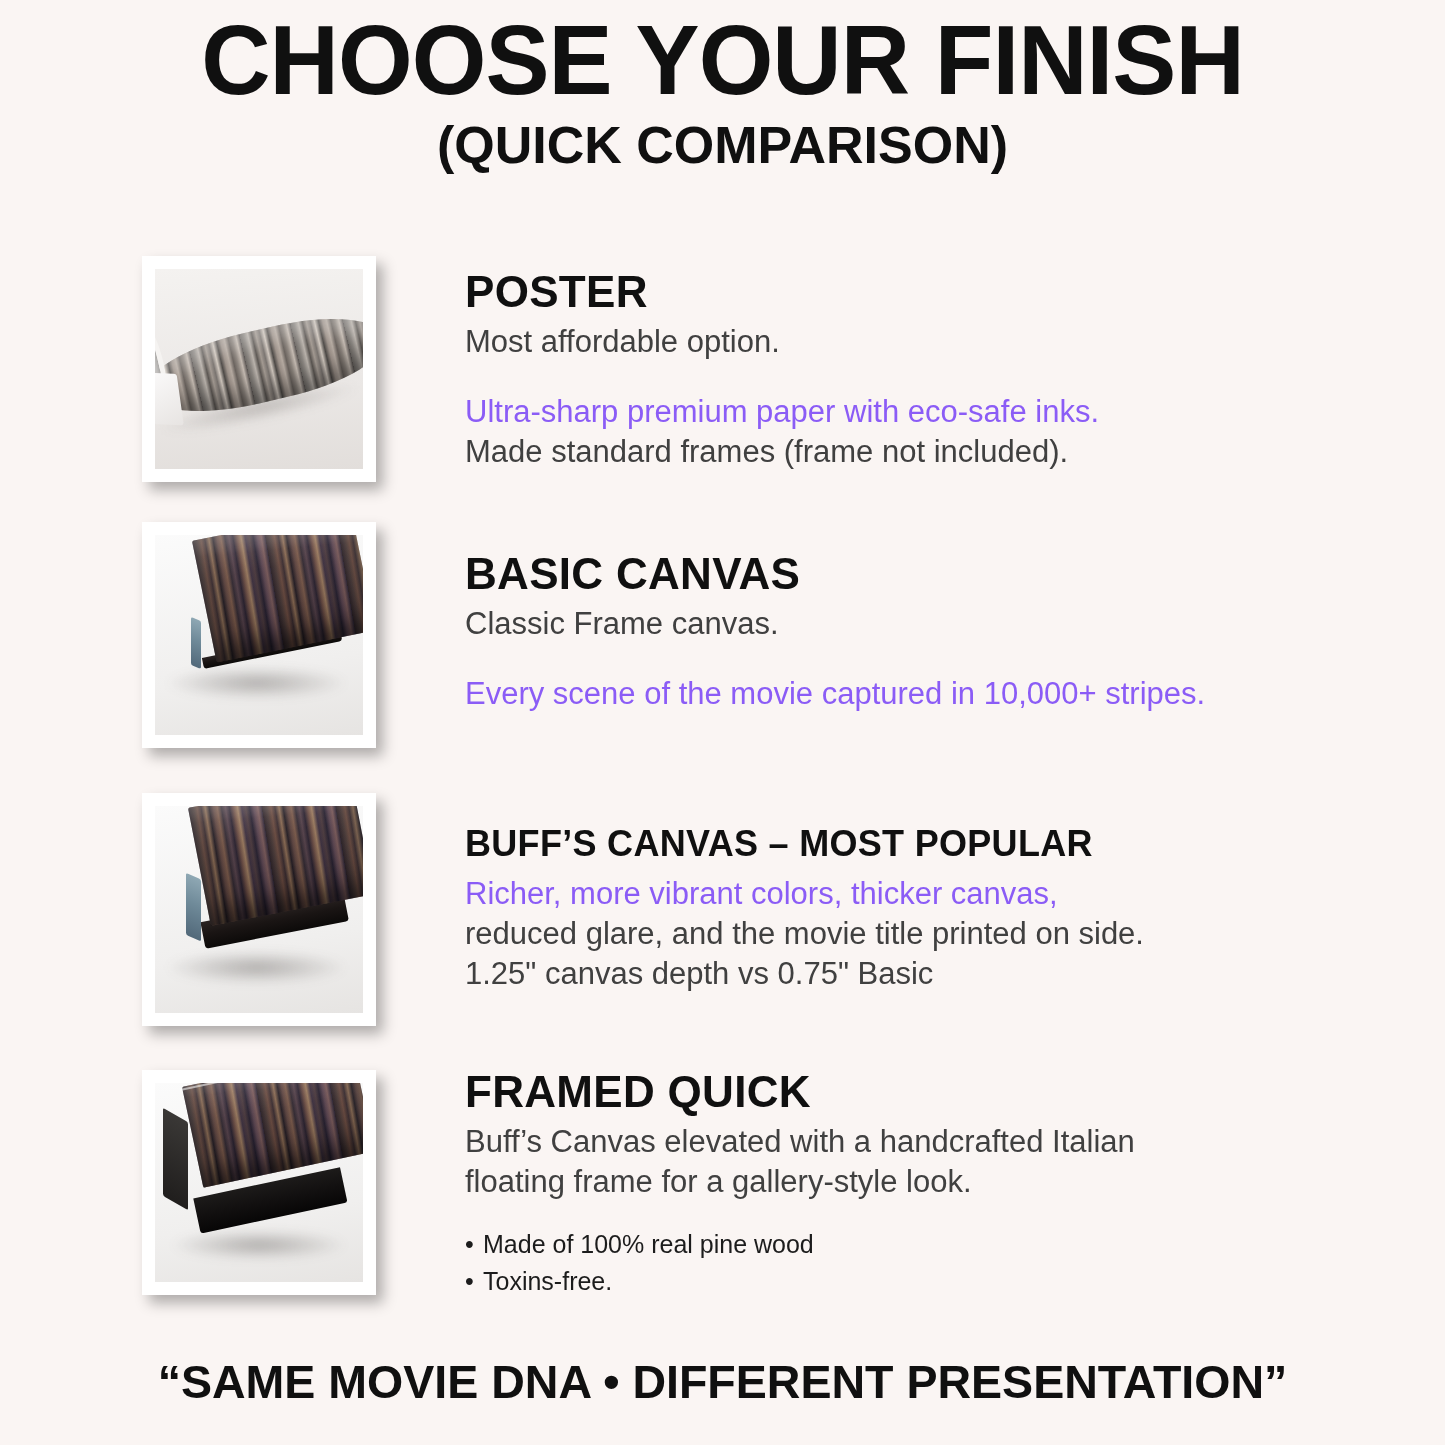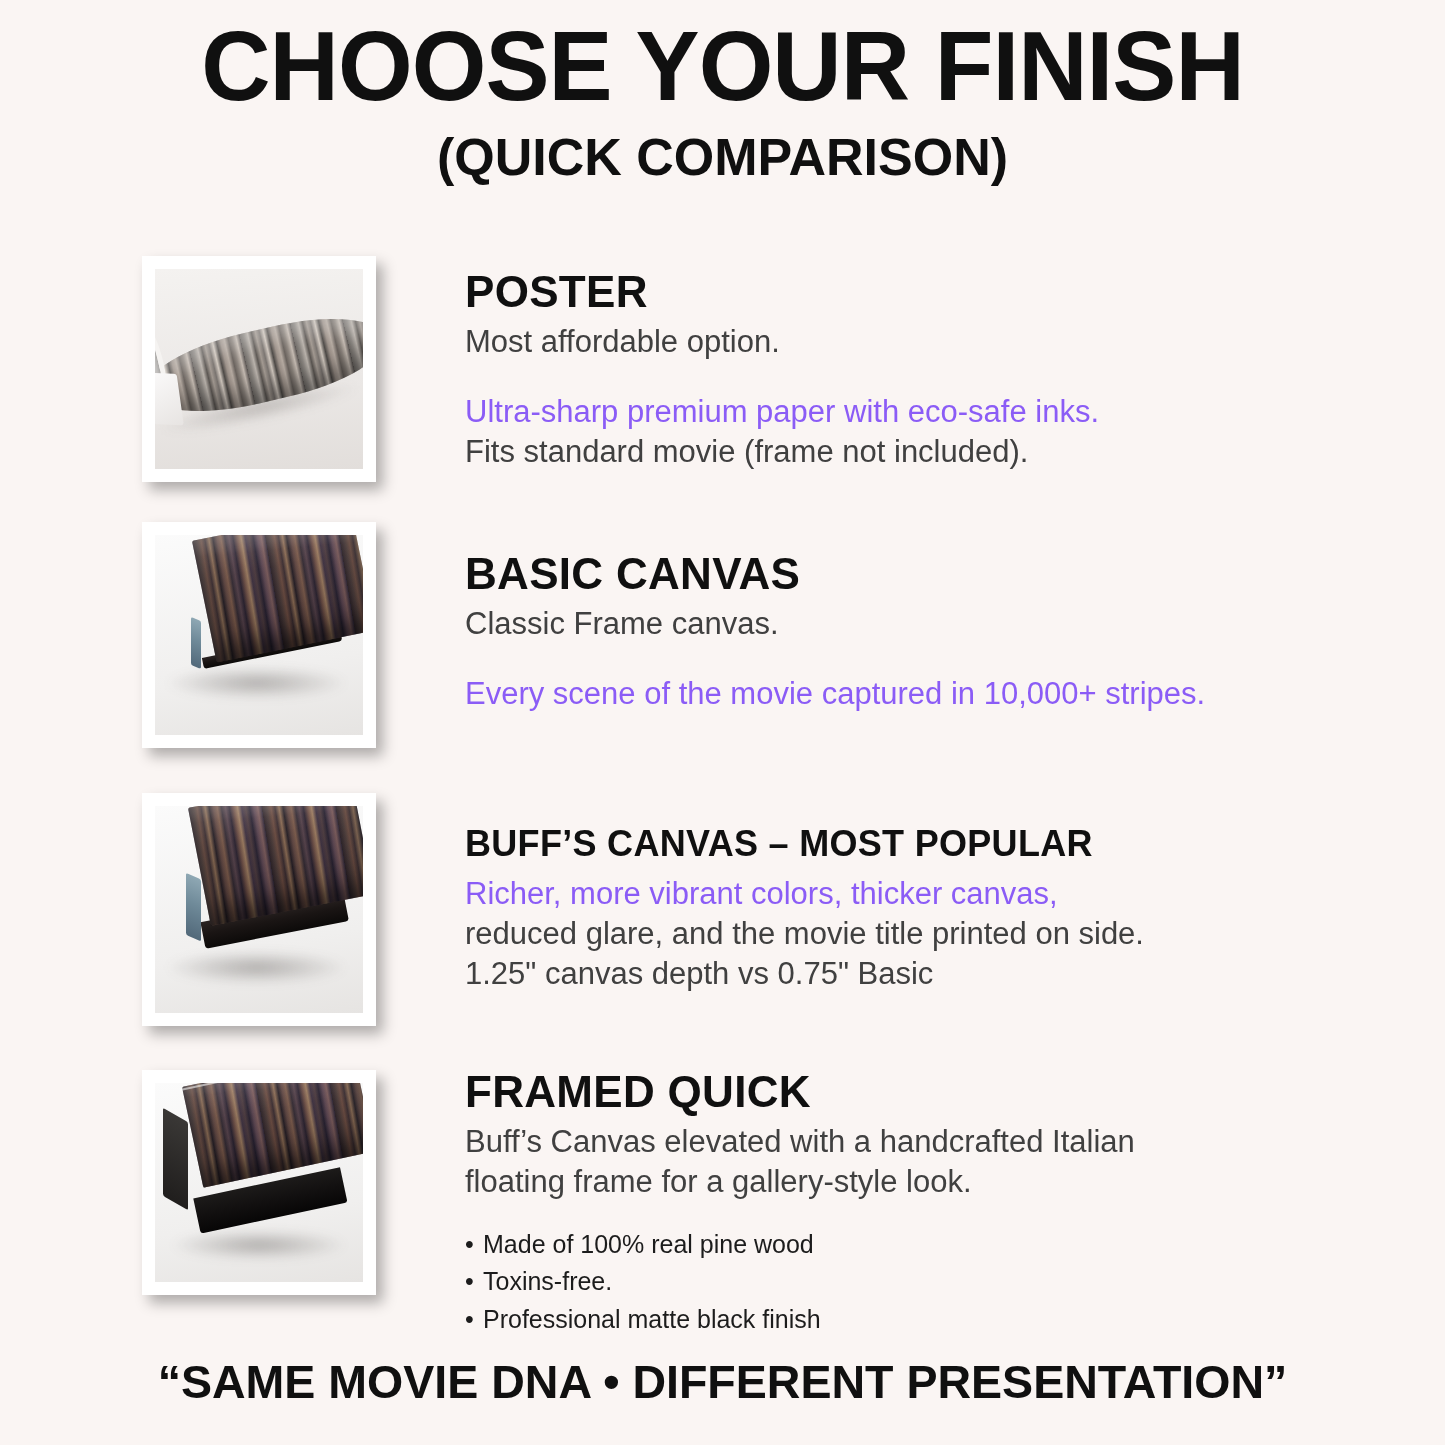--- a/index.html
+++ b/index.html
@@ -14,7 +14,7 @@
   .page{position:relative;width:1445px;height:1445px;}
 
   
-  .header{text-align:center;padding-top:16px;}
+  .header{text-align:center;padding-top:10px;}
   .title{
     font-size:99px;
     font-weight:bold;

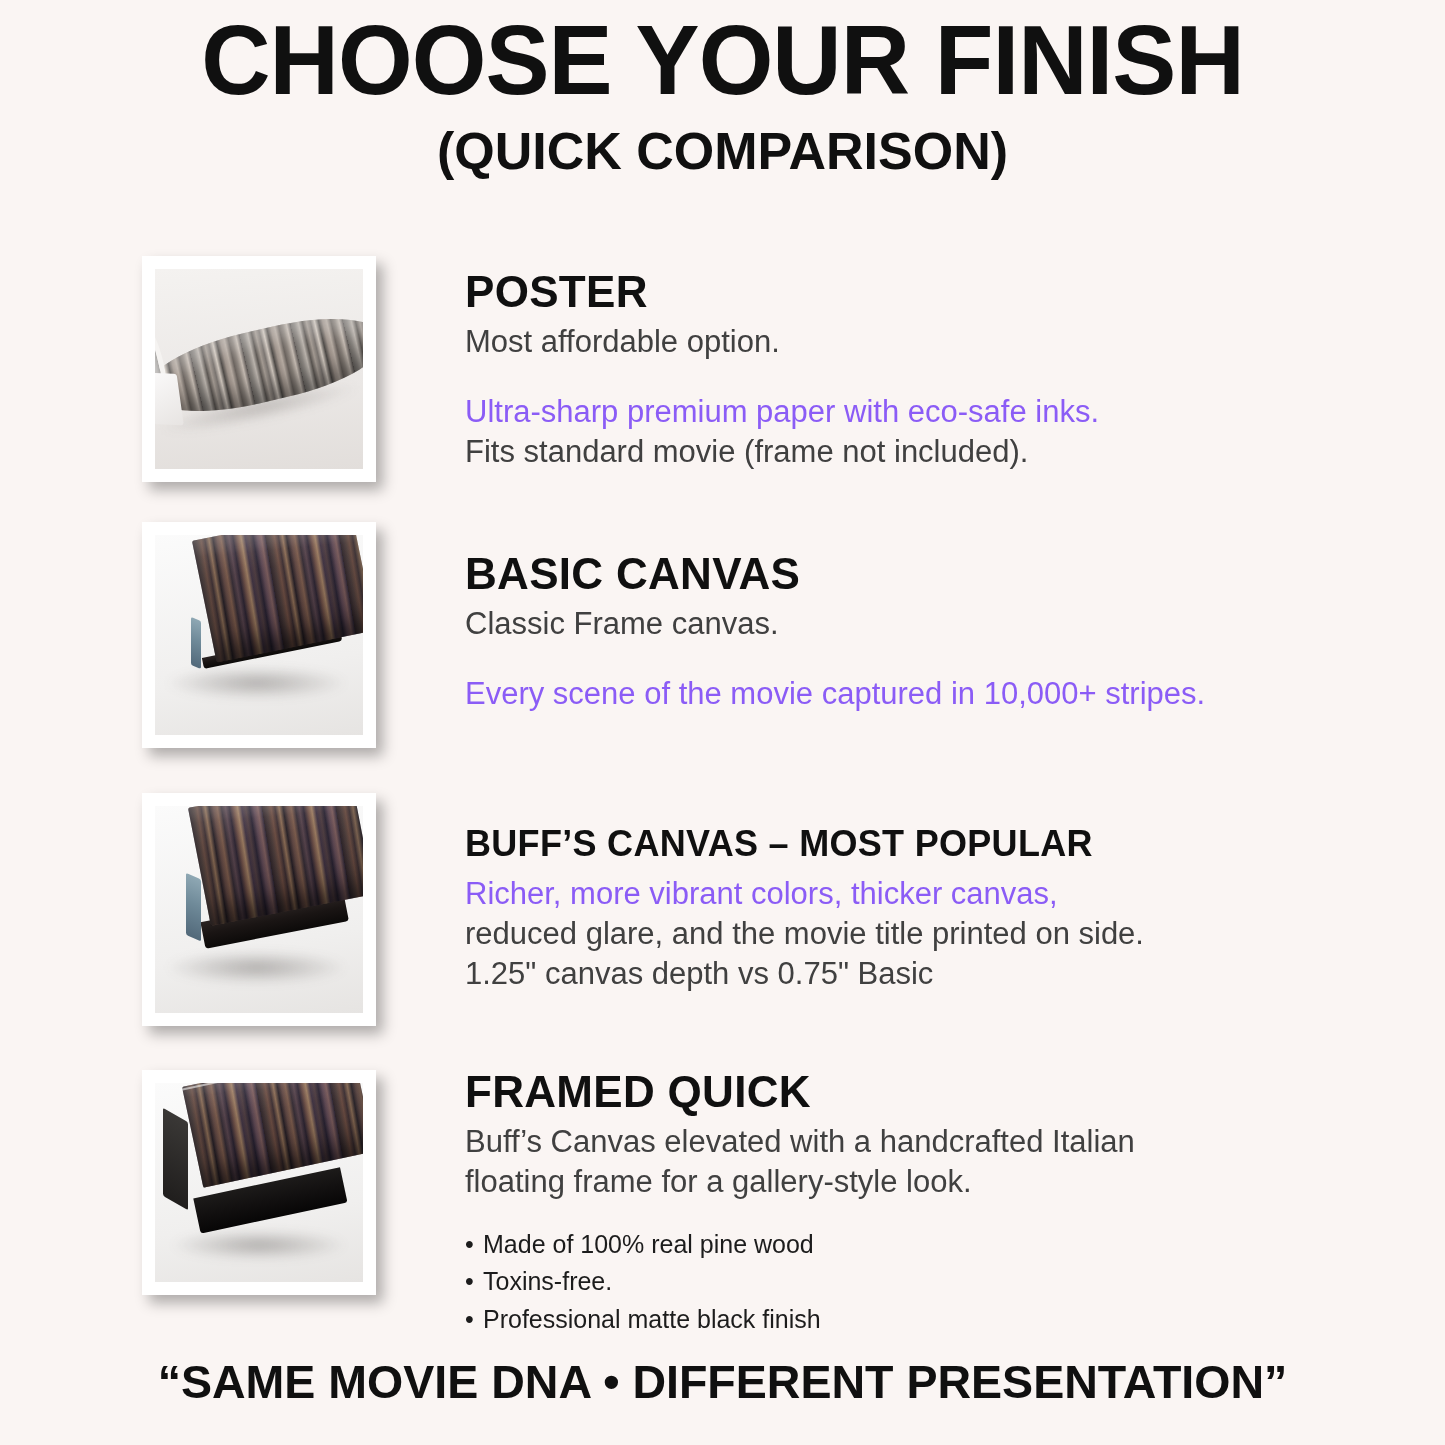--- a/index.html
+++ b/index.html
@@ -29,7 +29,7 @@
     font-weight:bold;
     letter-spacing:0px;
     color:#101010;
-    margin:14px 0 0 0;
+    margin:8px 0 0 0;
     line-height:1.02;
   }
 

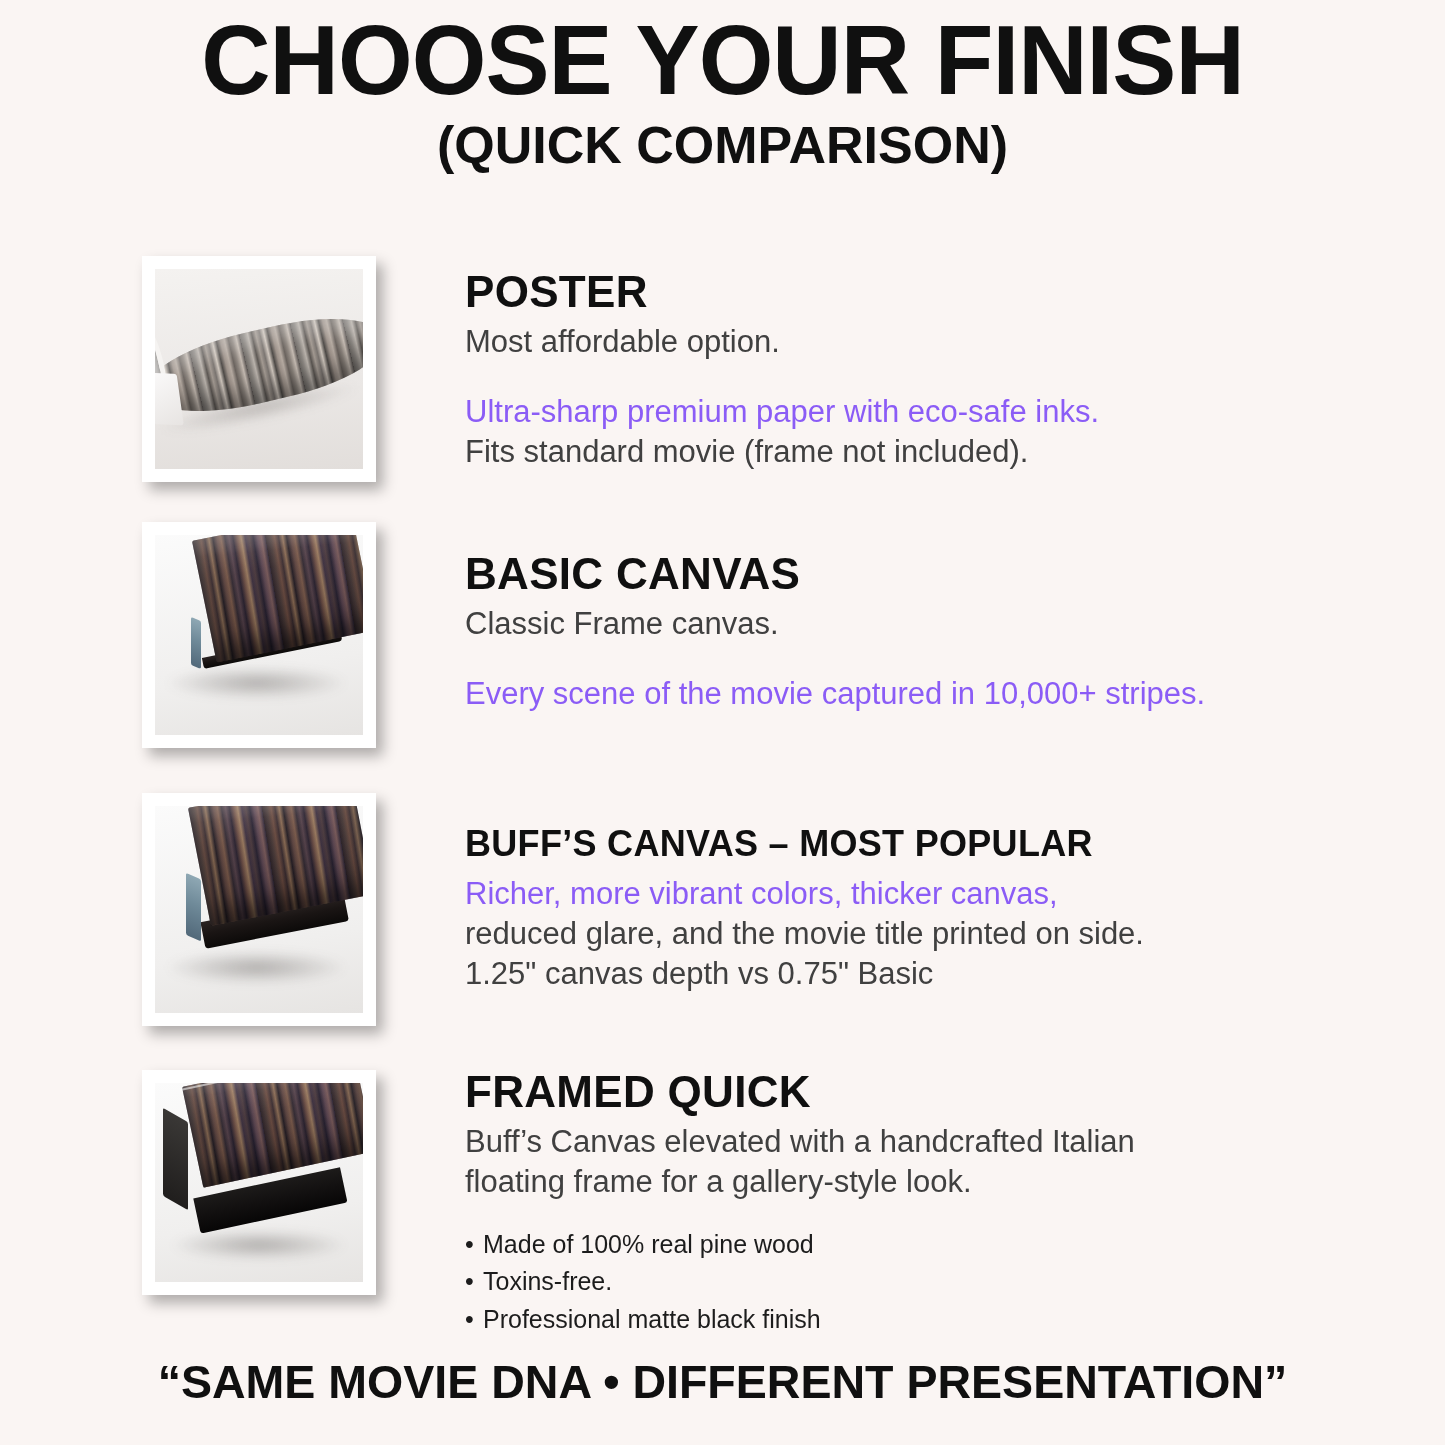--- a/index.html
+++ b/index.html
@@ -198,7 +198,7 @@
         <div class="h2">POSTER</div>
         <p class="lede">Most affordable option.</p>
         <p class="body">Ultra-sharp premium paper with eco-safe inks.</p>
-        <p class="lede">Fits standard movie (frame not included).</p>
+        <p class="lede">Made standard frames (frame not included).</p>
       </div>
     </div>
 

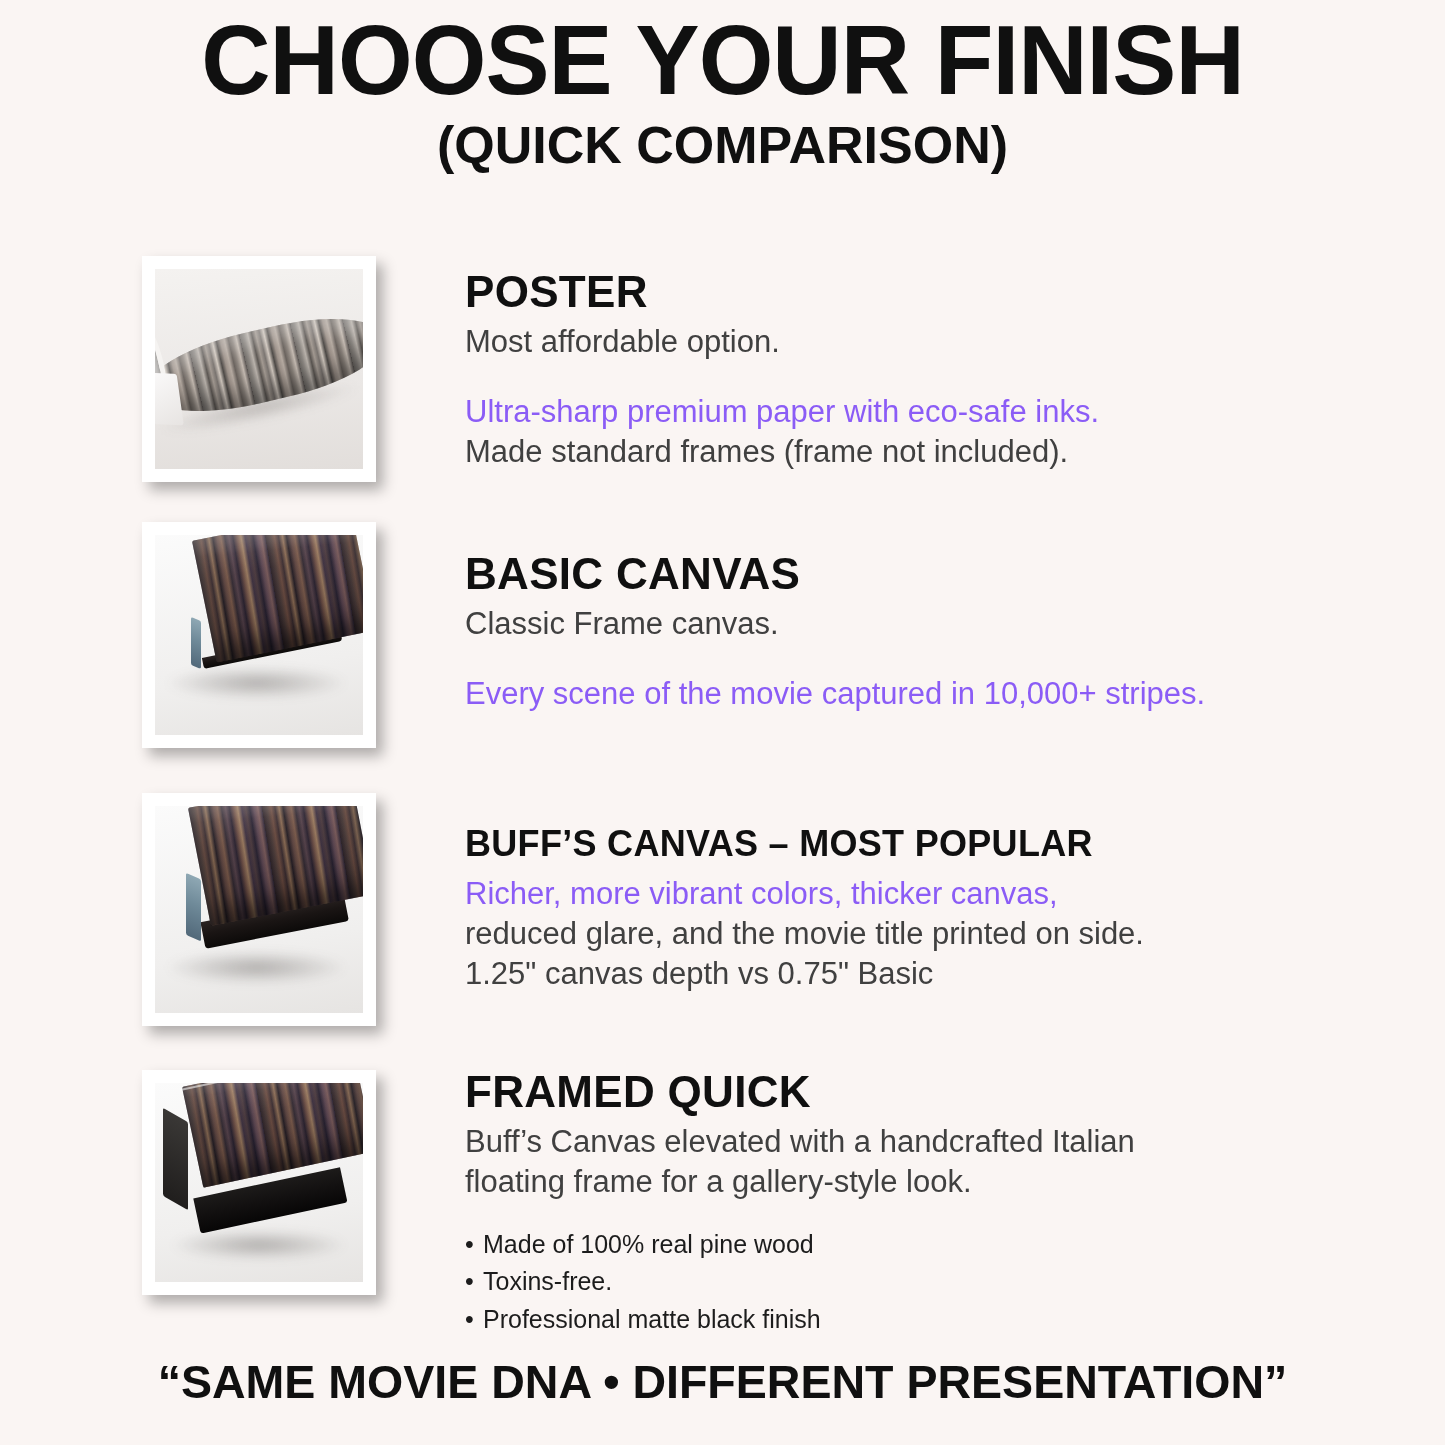--- a/index.html
+++ b/index.html
@@ -267,7 +267,6 @@
         <ul class="bullets">
           <li><span class="dot">•</span><span>Made of 100% real pine wood</span></li>
           <li><span class="dot">•</span><span>Toxins-free.</span></li>
-          <li><span class="dot">•</span><span>Professional matte black finish</span></li>
         </ul>
       </div>
     </div>

